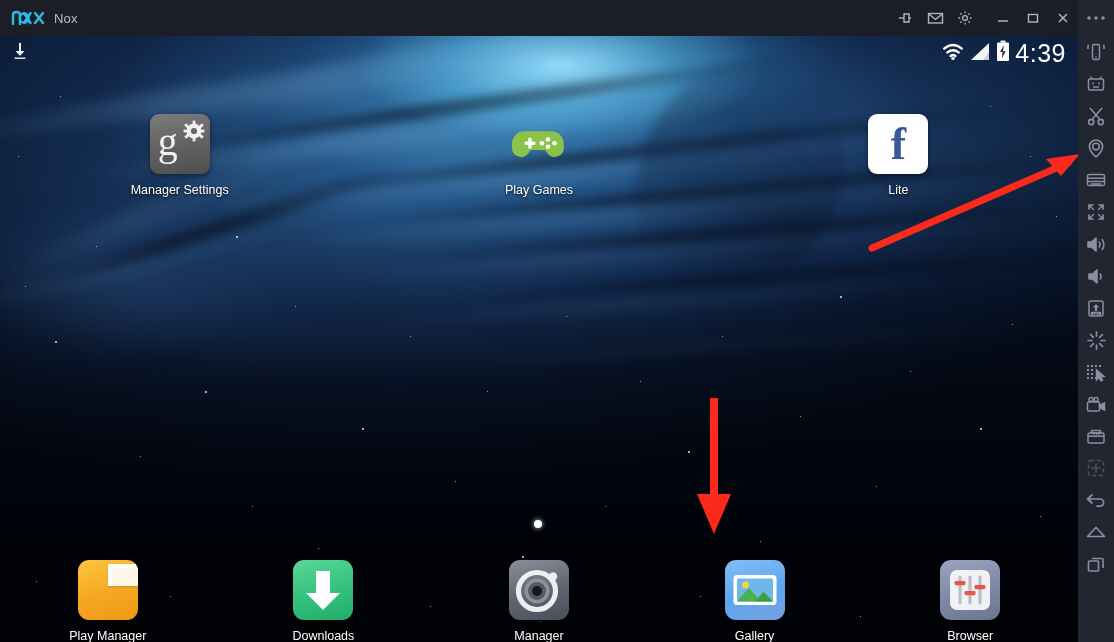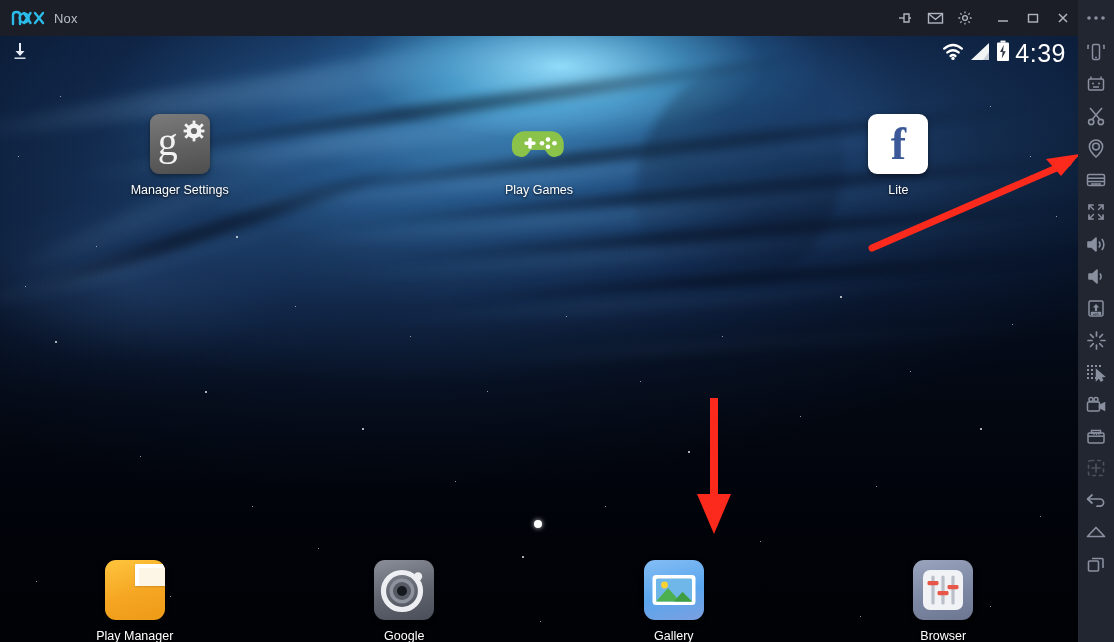--- a/index.html
+++ b/index.html
@@ -408,6 +408,14 @@
         <div class="applabel">Play Manager</div>
       </div>
 
+      <div class="appcell">
+        <div class="appicon ic-downloads">
+          <svg width="60" height="60" viewBox="0 0 60 60">
+            <path d="M23 11 H37 V33 H47 L30 50 L13 33 H23 Z" fill="#ffffff"></path>
+          </svg>
+        </div>
+        <div class="applabel">Downloads</div>
+      </div>
 
       <div class="appcell">
         <div class="appicon ic-camera">

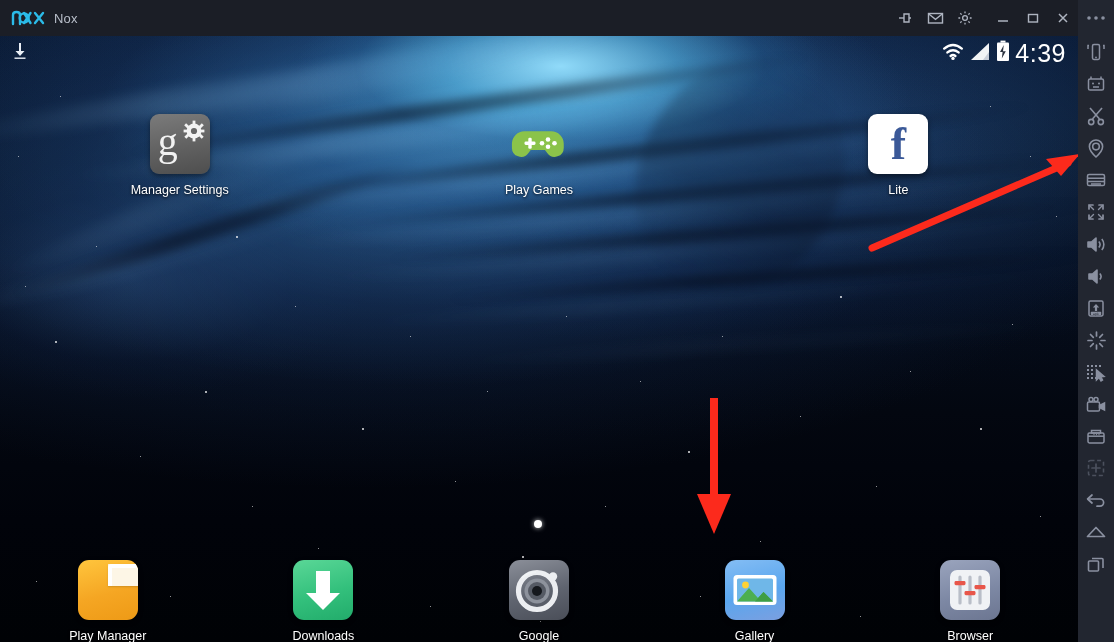--- a/index.html
+++ b/index.html
@@ -428,7 +428,7 @@
             <path d="M13 18 a22 22 0 0 1 14 -6" fill="none" stroke="#f4f6f8" stroke-width="2" opacity=".6"></path>
           </svg>
         </div>
-        <div class="applabel">Google</div>
+        <div class="applabel">Manager</div>
       </div>
 
       <div class="appcell">

